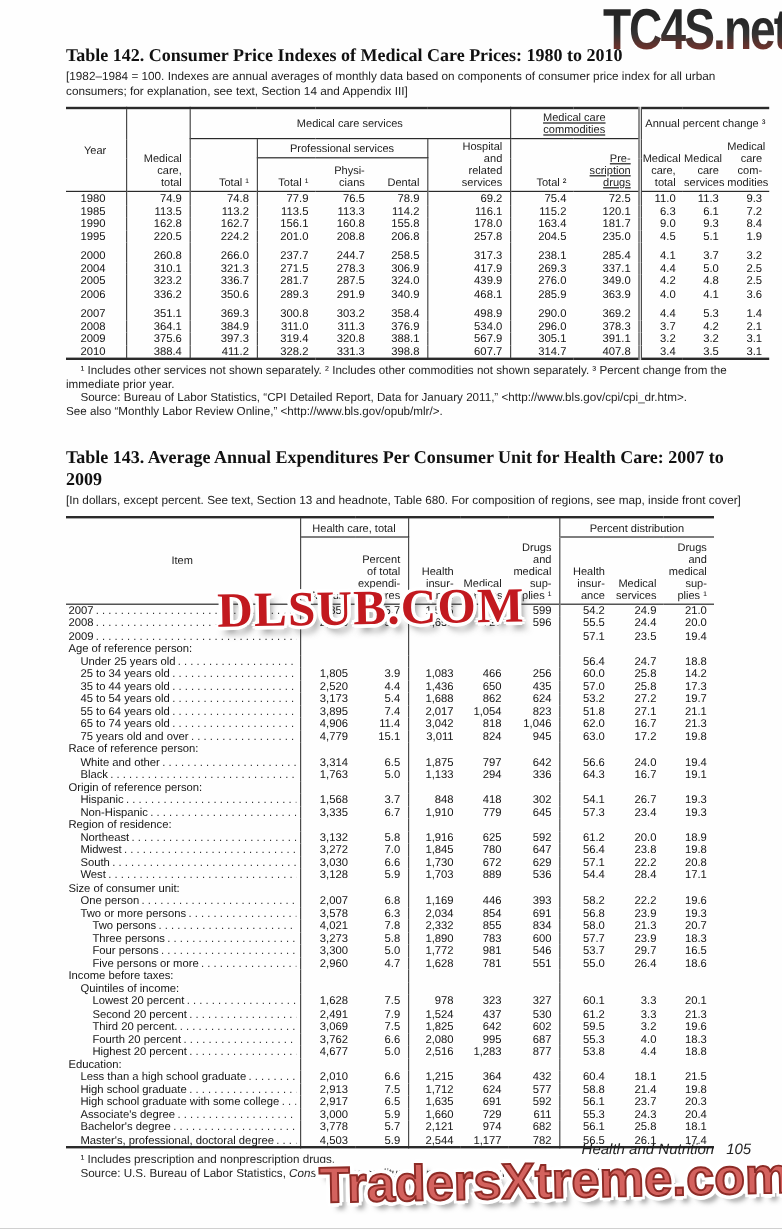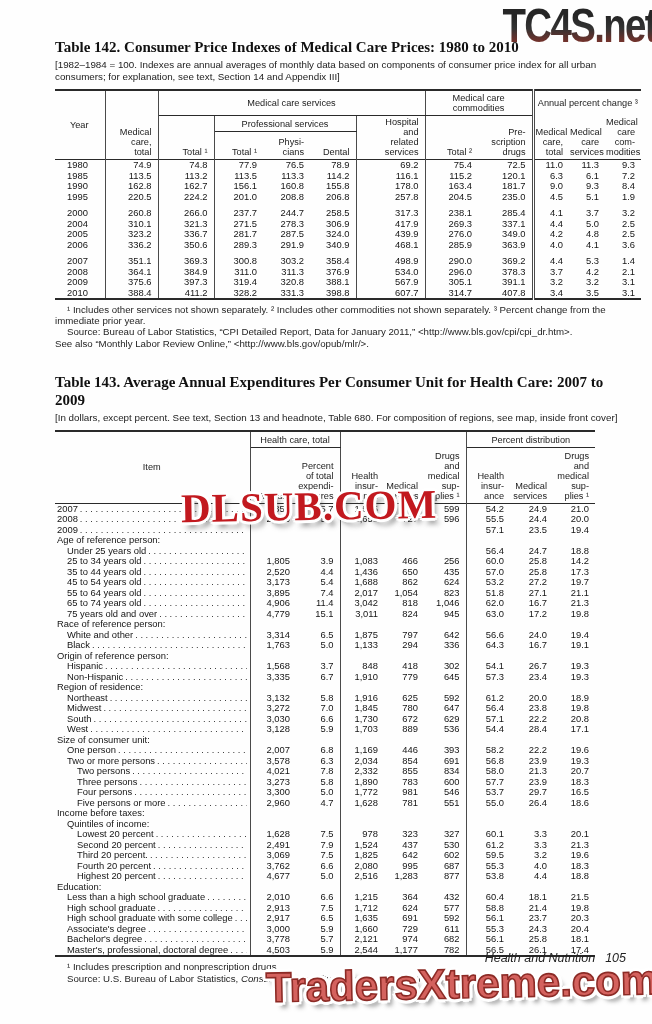--- a/index.html
+++ b/index.html
@@ -21,7 +21,7 @@
   th.ctr{text-align:center;vertical-align:middle;padding-right:2px;margin-top:10px;}
   .bb{border-bottom:1px solid #2a2a2a;}
   .vr{border-right:1px solid #4a4a4a;}
-  .vrd{border-right:3px double #4a4a4a;}
+  .vrd{border-right:3px double #4a4a4a;text-decoration:underline;}
 
   tbody td{font-size:9.4px;line-height:10.5px;text-align:right;padding:0 6px 0 0;color:#141414;}
   tbody tr.gap td{padding-top:6px;}

